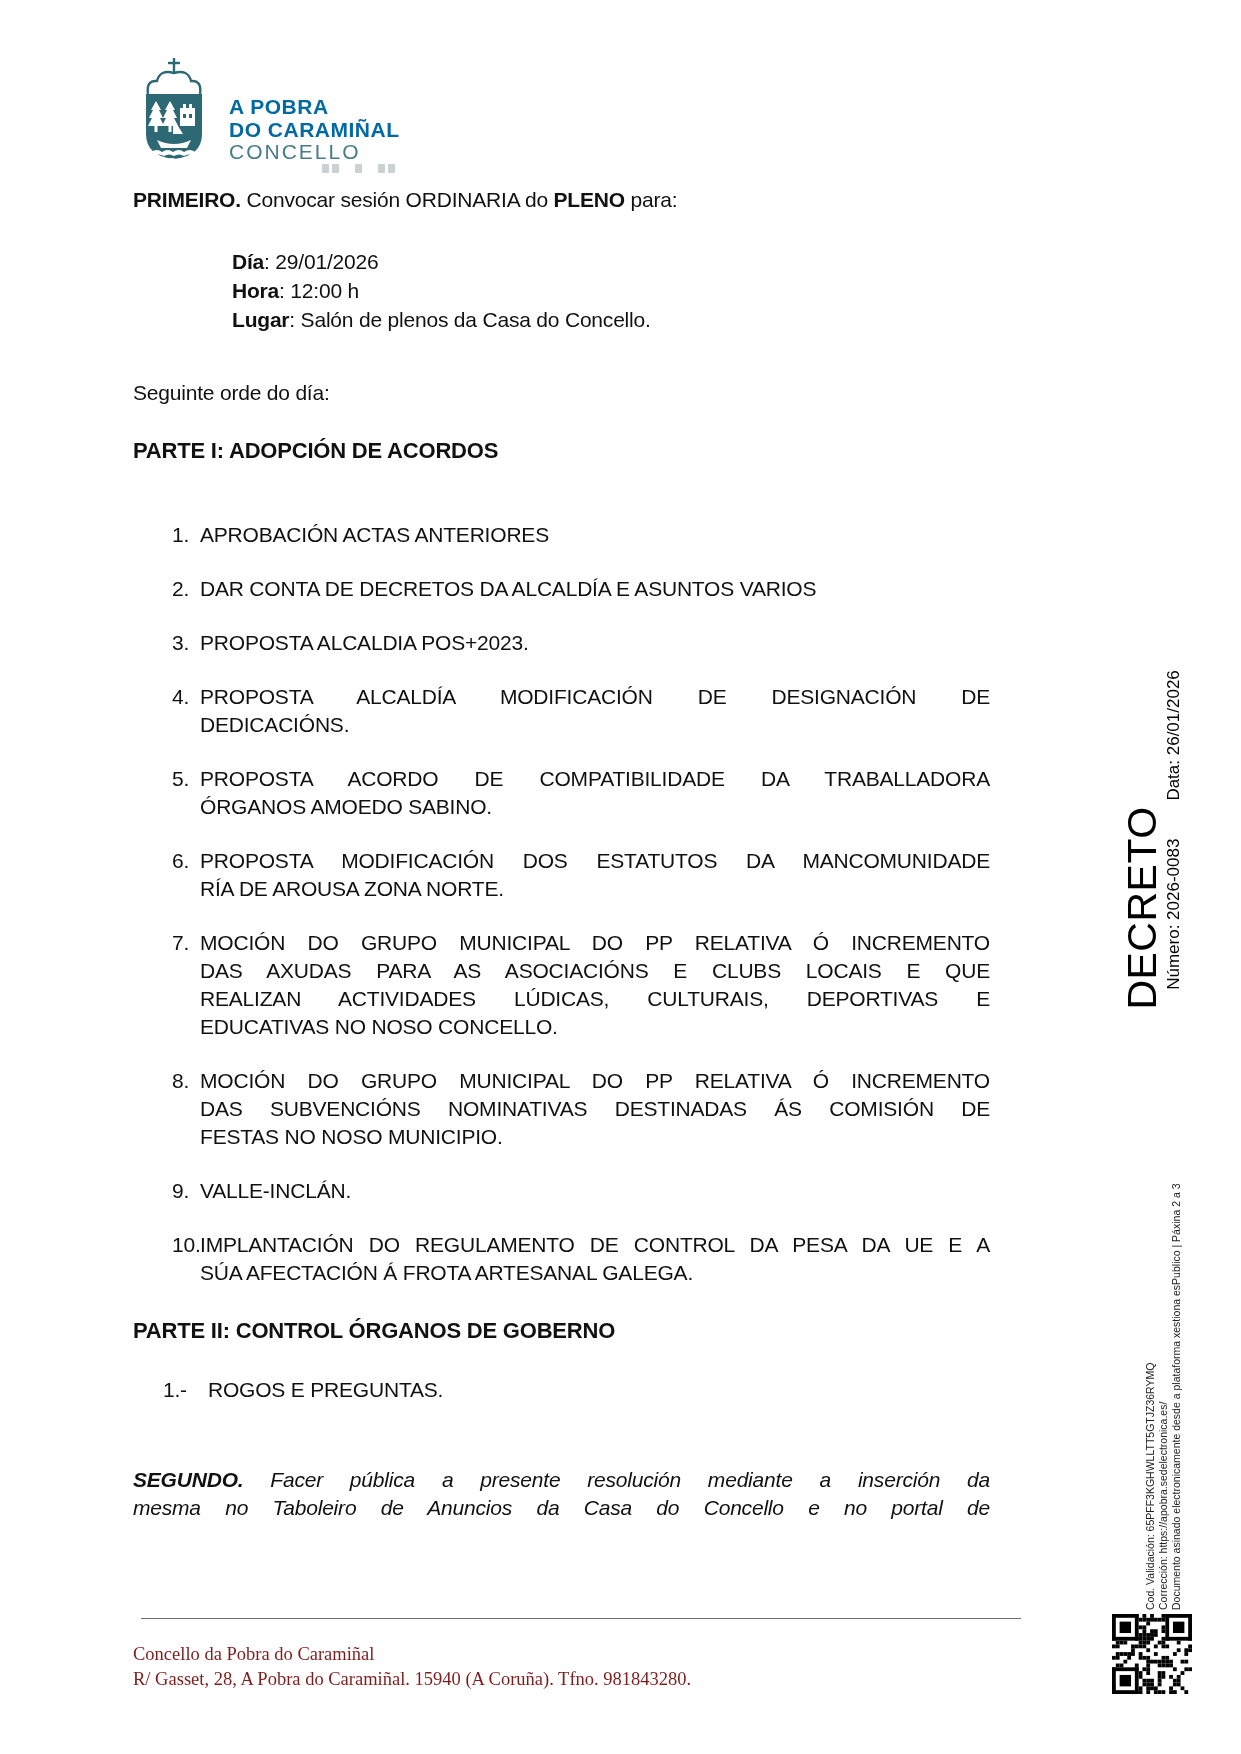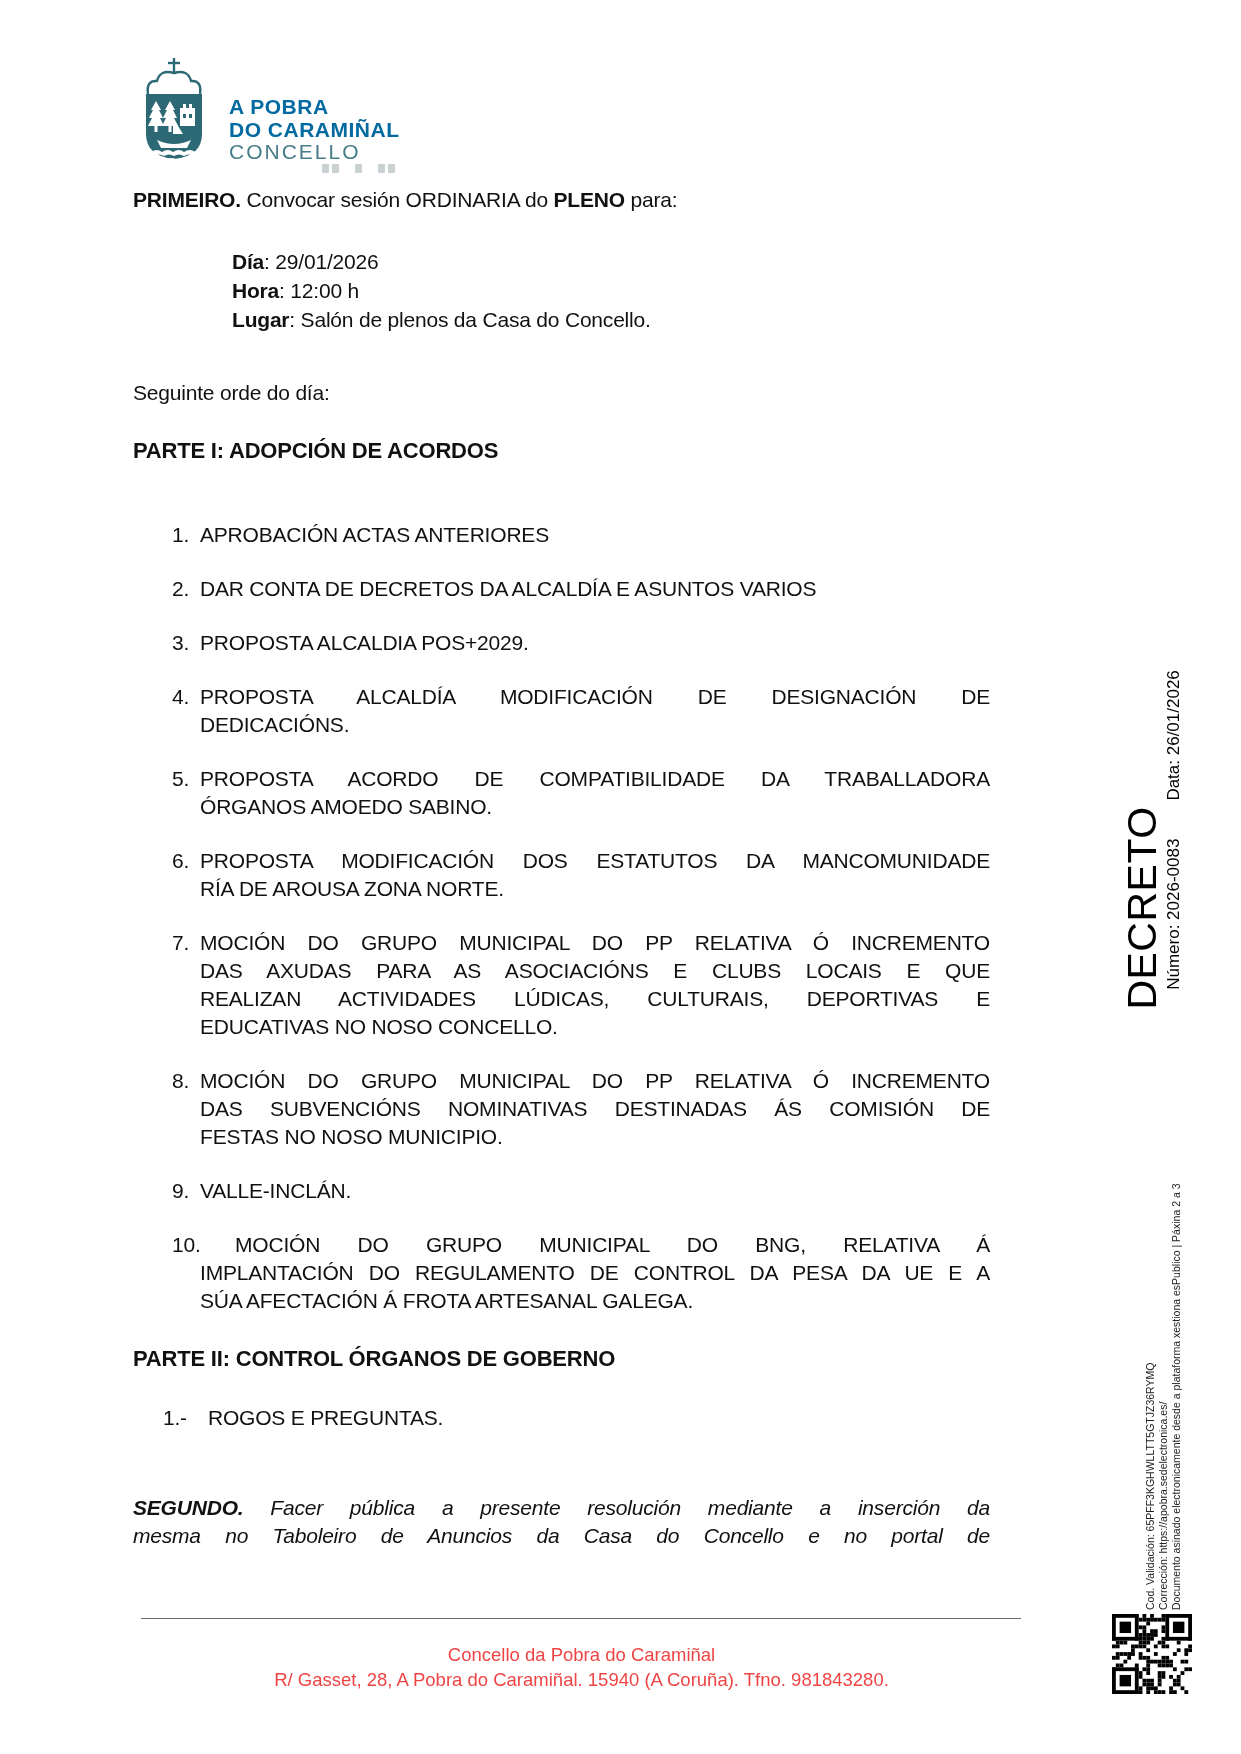--- a/index.html
+++ b/index.html
@@ -131,7 +131,7 @@
         </div>
         <div class="item">
           <span class="num">3.</span>
-          <div class="line">PROPOSTA ALCALDIA POS+2029.</div>
+          <div class="line">PROPOSTA ALCALDIA POS+2023.</div>
         </div>
         <div class="item">
           <span class="num">4.</span>

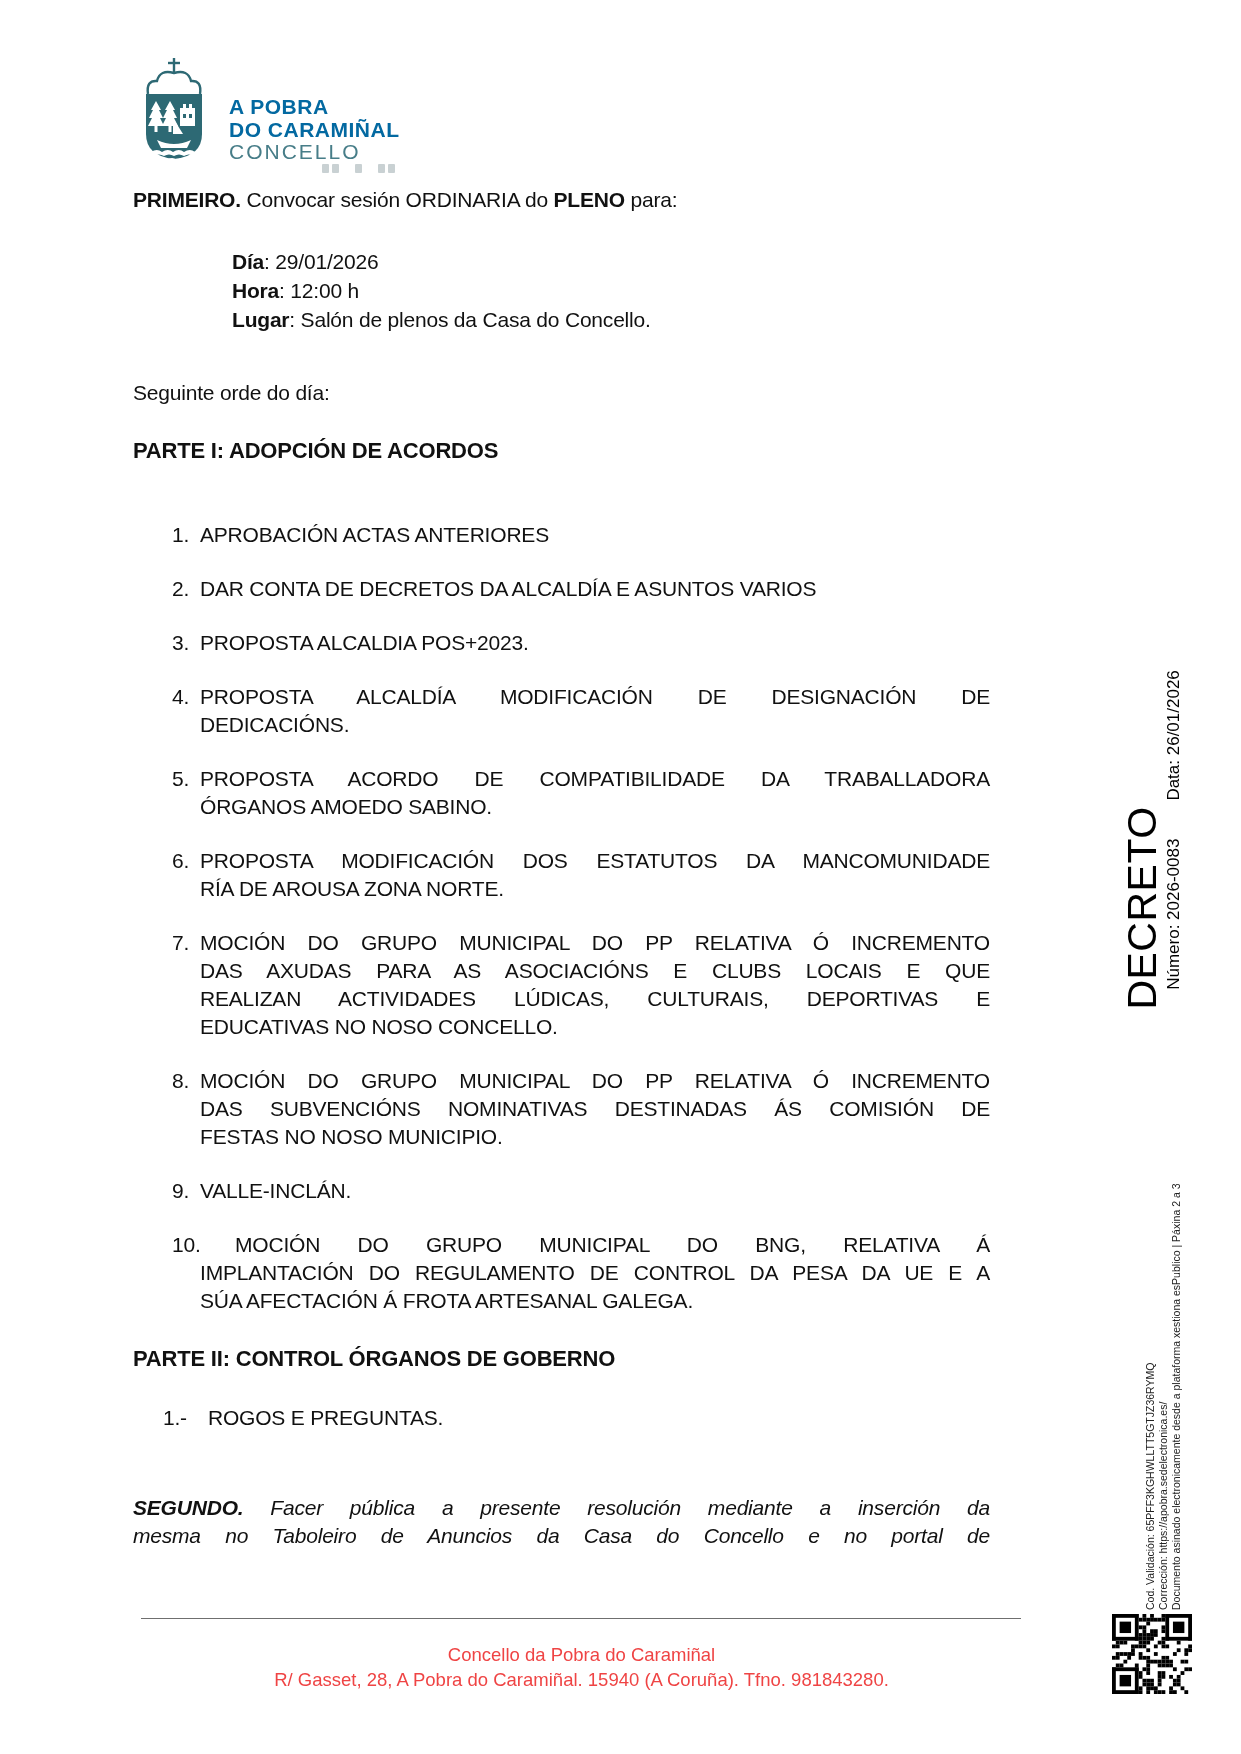--- a/index.html
+++ b/index.html
@@ -167,7 +167,6 @@
         </div>
         <div class="item">
           <span class="num">10.</span>
-          <div class="line fj indent">MOCIÓN DO GRUPO MUNICIPAL DO BNG, RELATIVA Á</div>
           <div class="line fj">IMPLANTACIÓN DO REGULAMENTO DE CONTROL DA PESA DA UE E A</div>
           <div class="line">SÚA AFECTACIÓN Á FROTA ARTESANAL GALEGA.</div>
         </div>

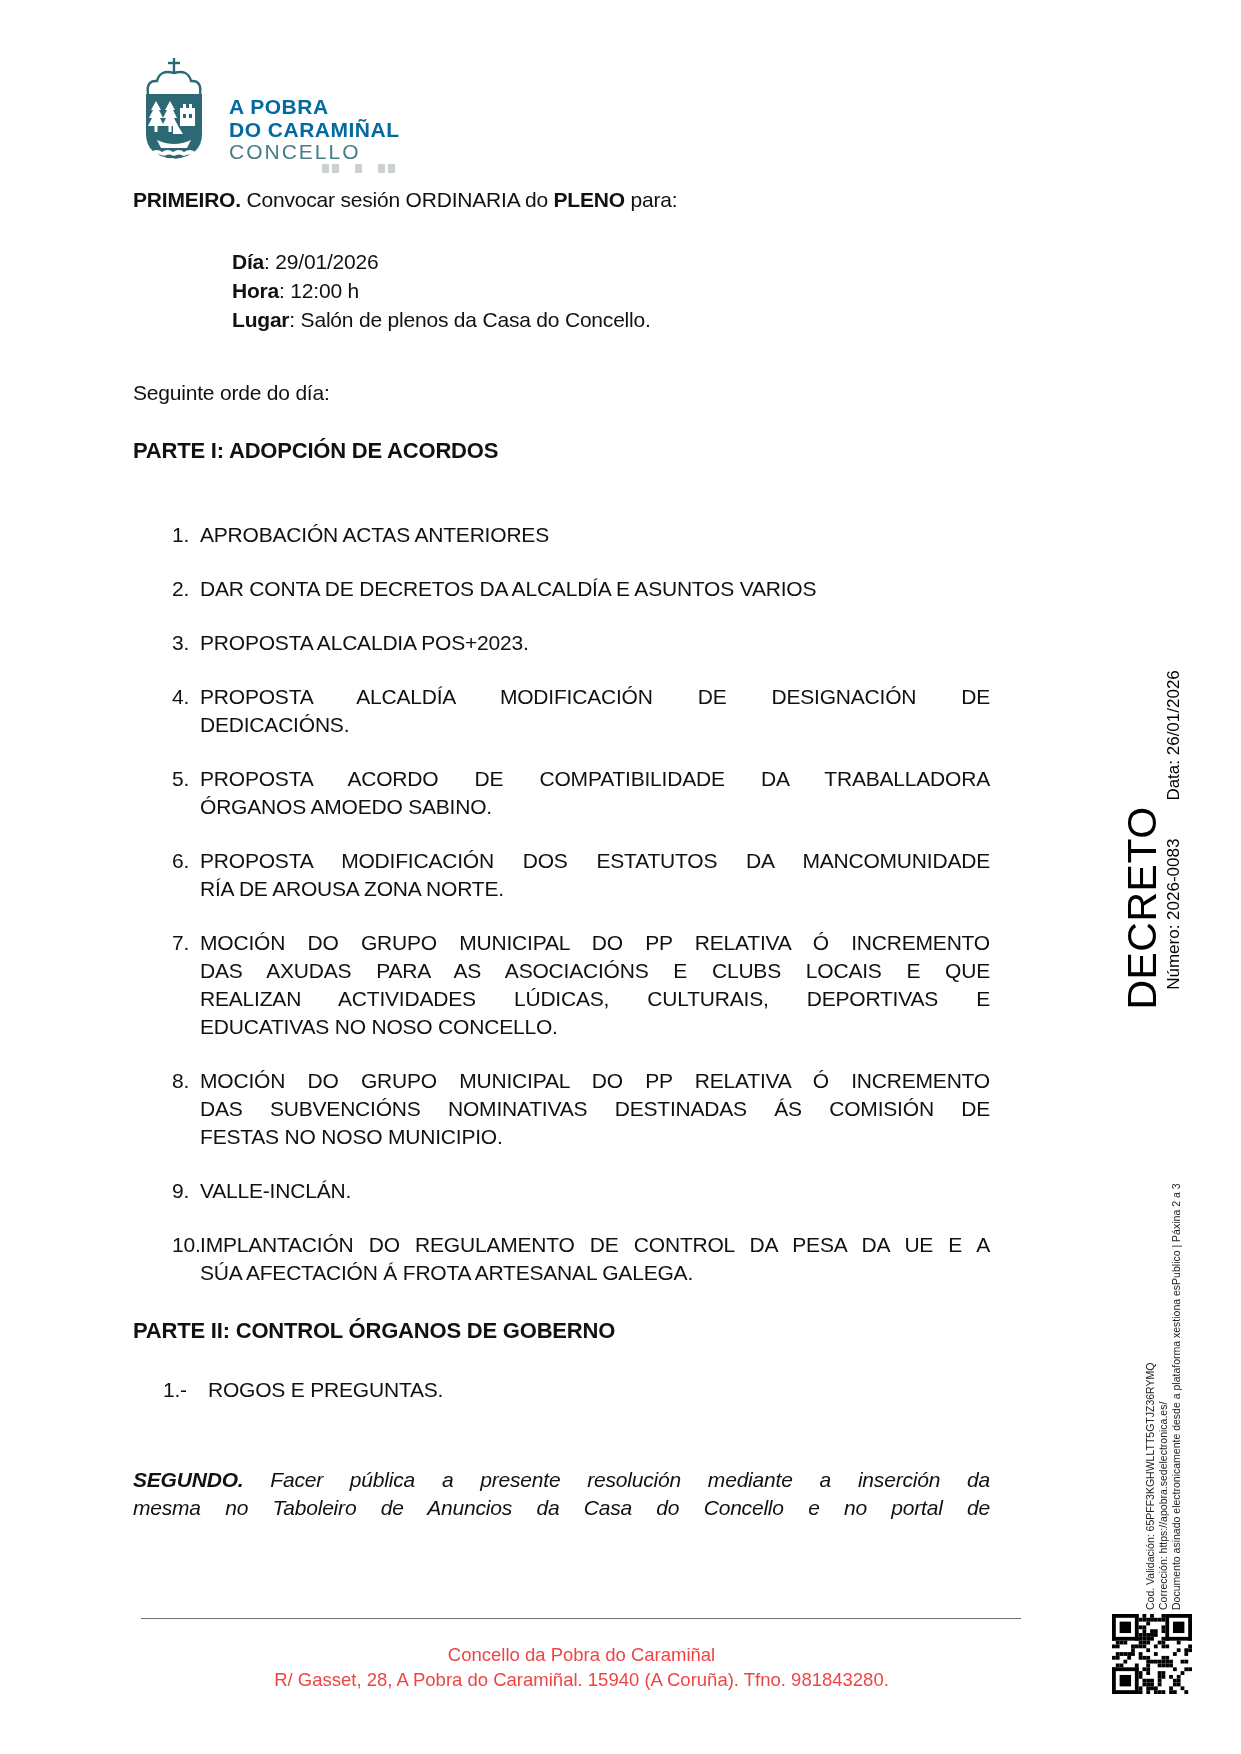--- a/index.html
+++ b/index.html
@@ -58,7 +58,7 @@
 
   
   .footer-rule{position:absolute;left:141px;top:1618px;width:880px;border-top:1.6px solid #6f6f6f;}
-  .footer{position:absolute;left:133px;top:1642px;width:897px;text-align:center;font-size:18.5px;line-height:25px;color:#ef4444;}
+  .footer{position:absolute;left:133px;top:1642px;width:897px;font-size:18.5px;line-height:25px;color:#7f1d1d;font-family:Liberation Serif, serif;}
 </style>
 </head>
 <body>

